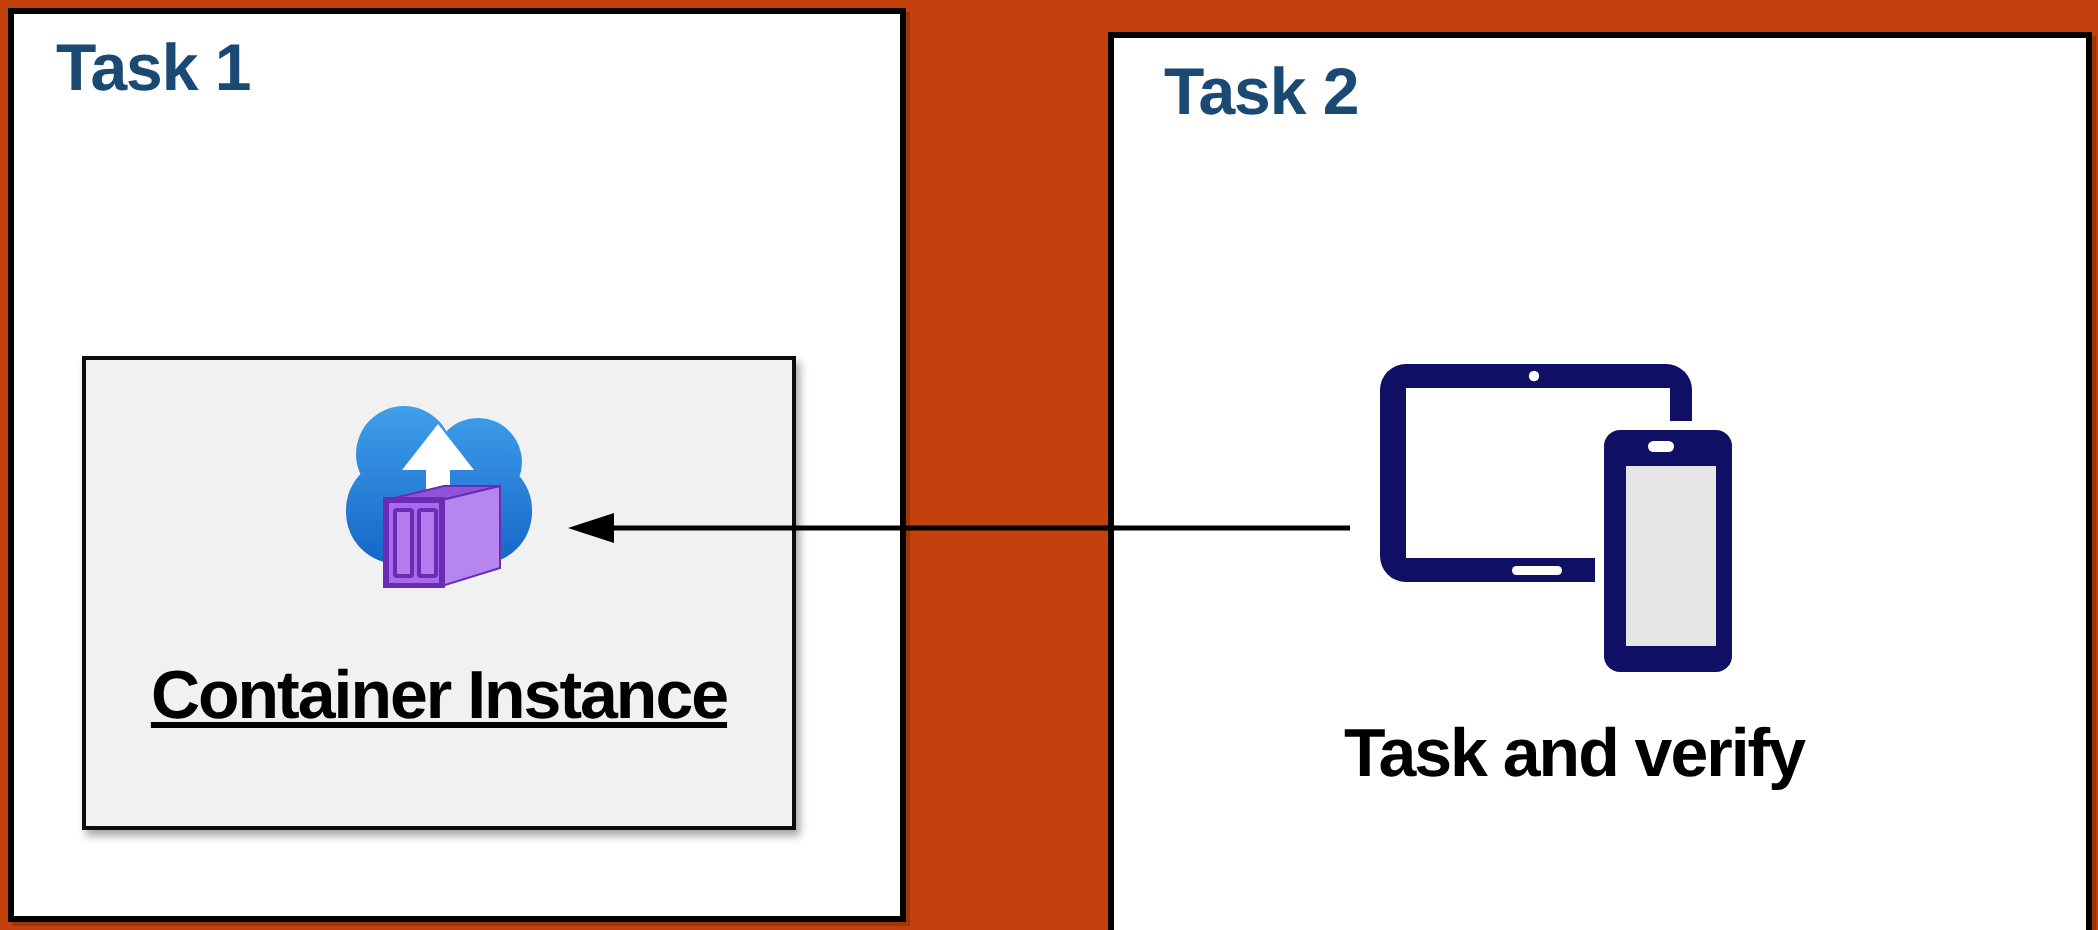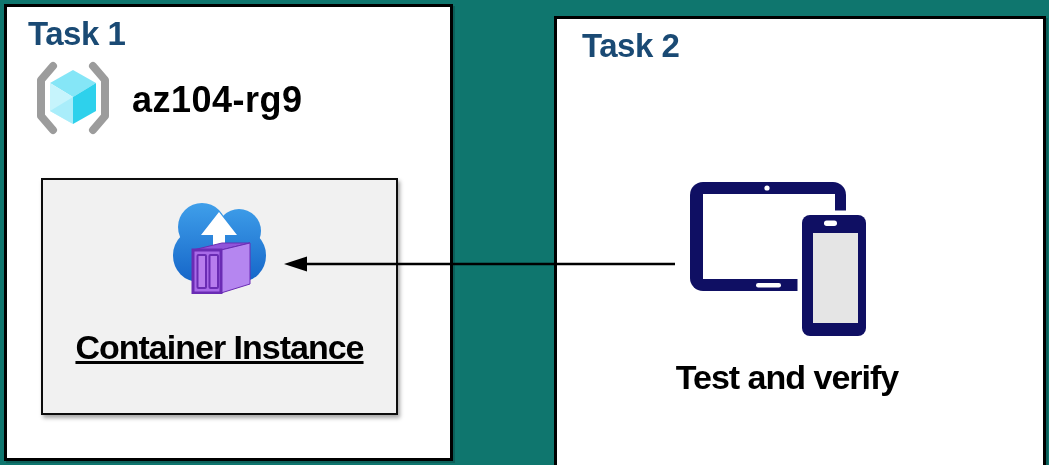--- a/index.html
+++ b/index.html
@@ -4,7 +4,7 @@
 <style>
   html,body{margin:0;padding:0;background:#ffffff;}
   .canvas{
-    position:relative;width:1049px;height:465px;background:#0f766e;
+    position:relative;width:1049px;height:465px;background:#c2410c;
     font-family:"Liberation Sans",sans-serif;overflow:hidden;
   }
   .task-box{

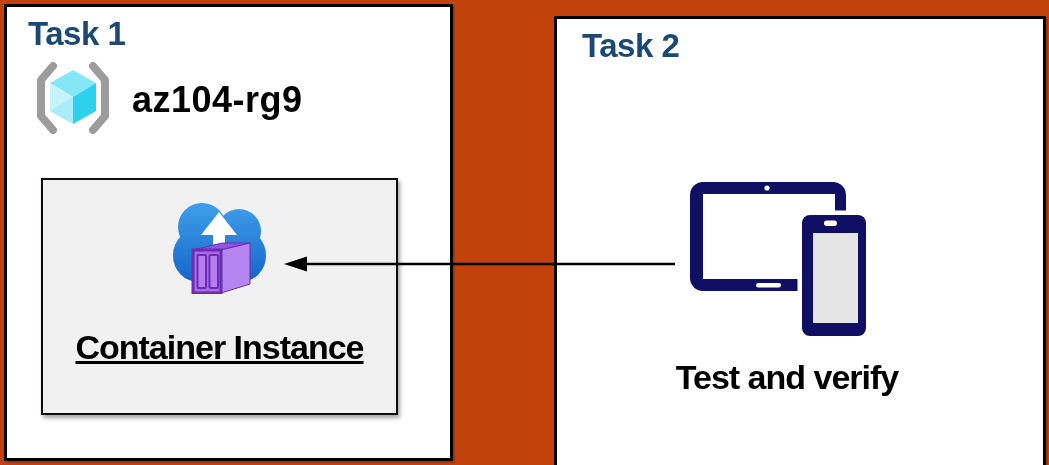--- a/index.html
+++ b/index.html
@@ -46,19 +46,6 @@
   <div class="task-box task1">
     <div class="task-title t1-title">Task 1</div>
 
-    <div class="rg-row">
-      <span>
-        <svg width="82" height="74" viewBox="0 0 82 74">
-          <path d="M21 5 L9 19 L9 55 L21 69" fill="none" stroke="#9c9c9c" stroke-width="8" stroke-linecap="round" stroke-linejoin="round"></path>
-          <path d="M61 5 L73 19 L73 55 L61 69" fill="none" stroke="#9c9c9c" stroke-width="8" stroke-linecap="round" stroke-linejoin="round"></path>
-          <polygon points="18,22 41,9 64,22 41,36" fill="#85e6f7"></polygon>
-          <polygon points="18,22 41,36 41,63 18,50" fill="#c6f4fc"></polygon>
-          <polygon points="41,36 41,63 18,50" fill="#a9edfa"></polygon>
-          <polygon points="64,22 64,50 41,63 41,36" fill="#2ed1ec"></polygon>
-        </svg>
-      </span>
-      <span class="rg-label">az104-rg9</span>
-    </div>
 
     <div class="ci-box">
       <span class="ci-icon">

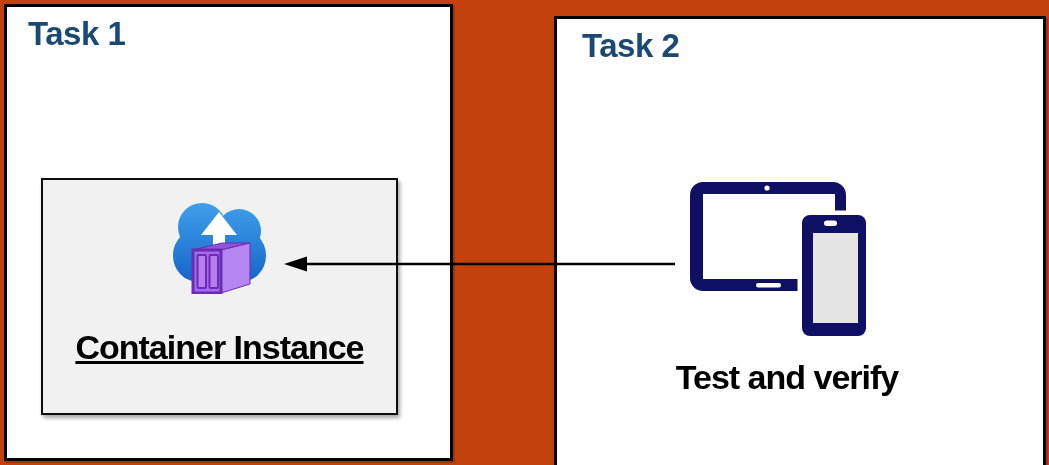--- a/index.html
+++ b/index.html
@@ -89,7 +89,7 @@
       </svg>
     </span>
 
-    <div class="t2-caption">Test and verify</div>
+    <div class="t2-caption">Task and verify</div>
   </div>
 
   <svg class="arrow-overlay" viewBox="0 0 410 32">

